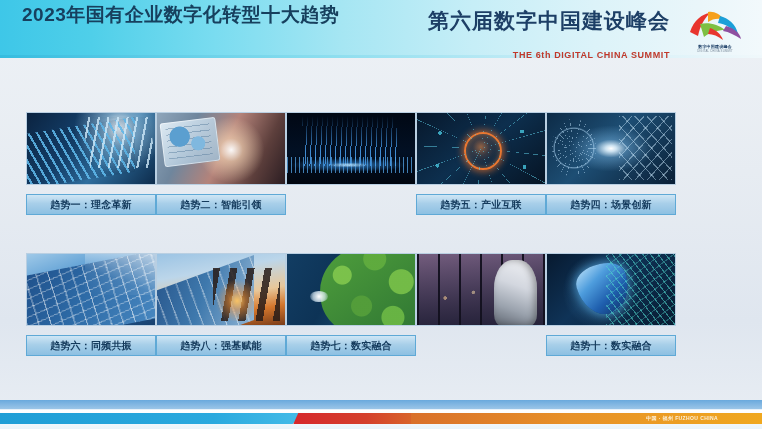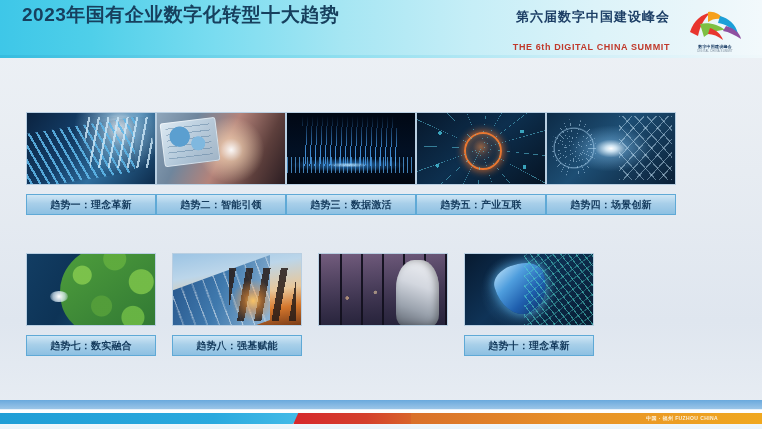--- a/index.html
+++ b/index.html
@@ -65,7 +65,7 @@
     line-height: 1;
   }
   #summit-cn {
-    font-size: 13px;
+    font-size: 21px;
     font-weight: bold;
     color: #1d3f66;
     letter-spacing: 1px;

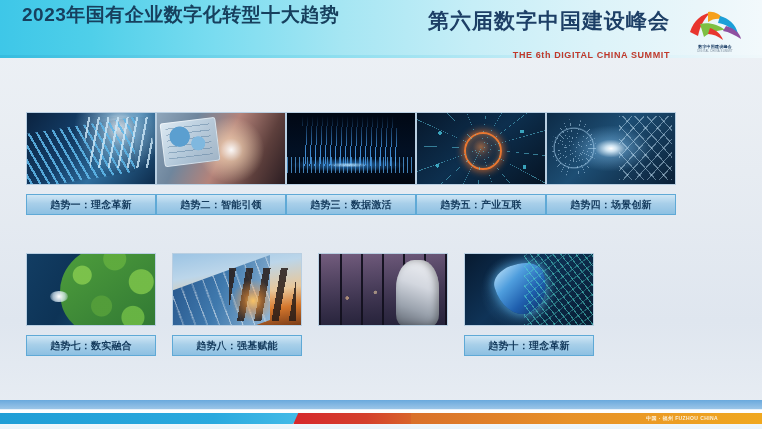--- a/index.html
+++ b/index.html
@@ -521,7 +521,6 @@
         <div class="card-thumb">
           <div class="art art-datarain"></div>
         </div>
-        <div class="card-label">趋势三：数据激活</div>
       </div>
 
       <div class="card">

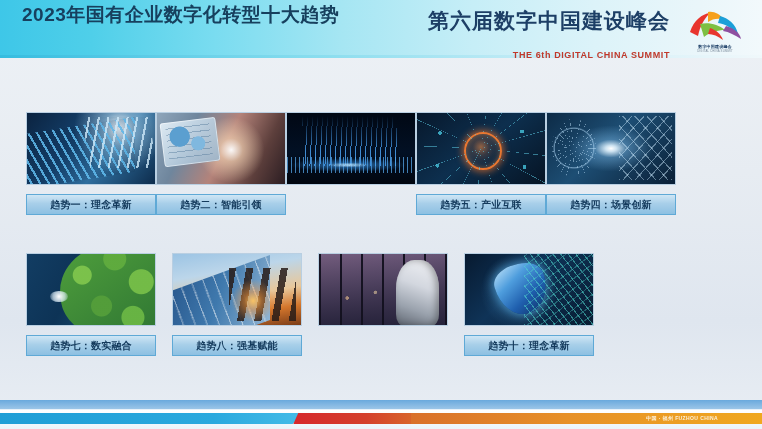--- a/index.html
+++ b/index.html
@@ -541,6 +541,12 @@
     <div class="row-gap"></div>
 
     <div class="card-row">
+      <div class="card">
+        <div class="card-thumb">
+          <div class="art art-solar"></div>
+        </div>
+        <div class="card-label">趋势六：同频共振</div>
+      </div>
 
       <div class="card">
         <div class="card-thumb">

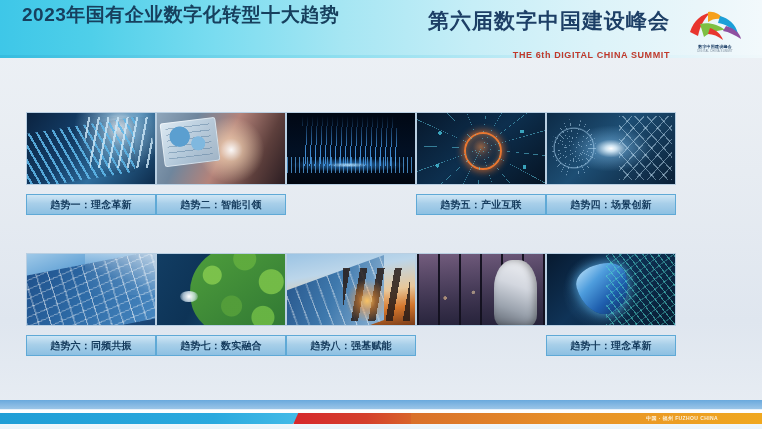--- a/index.html
+++ b/index.html
@@ -550,16 +550,16 @@
 
       <div class="card">
         <div class="card-thumb">
+          <div class="art art-sunset"></div>
+        </div>
+        <div class="card-label">趋势八：强基赋能</div>
+      </div>
+
+      <div class="card">
+        <div class="card-thumb">
           <div class="art art-forest"></div>
         </div>
         <div class="card-label">趋势七：数实融合</div>
-      </div>
-
-      <div class="card">
-        <div class="card-thumb">
-          <div class="art art-sunset"></div>
-        </div>
-        <div class="card-label">趋势八：强基赋能</div>
       </div>
 
       <div class="card">

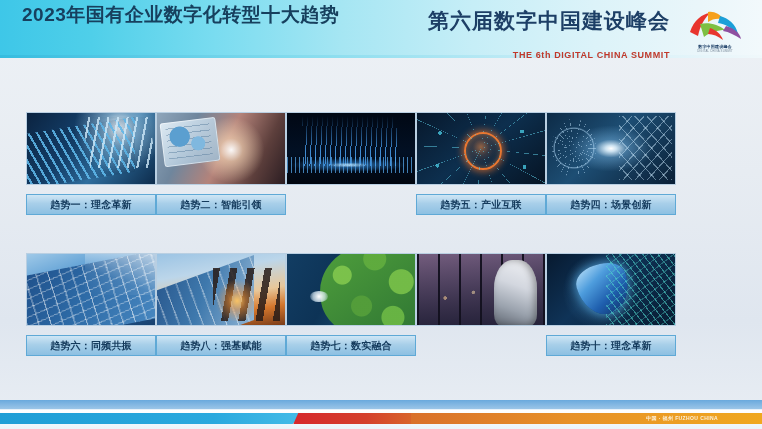--- a/index.html
+++ b/index.html
@@ -572,7 +572,7 @@
         <div class="card-thumb">
           <div class="art art-shield"></div>
         </div>
-        <div class="card-label">趋势十：理念革新</div>
+        <div class="card-label">趋势十：数实融合</div>
       </div>
     </div>
 

